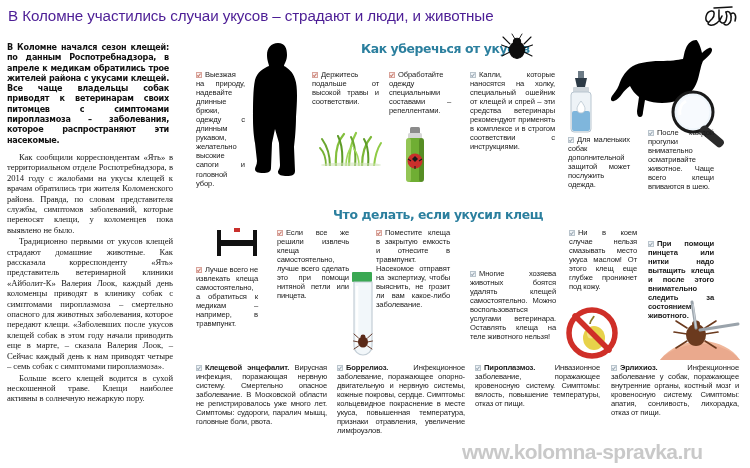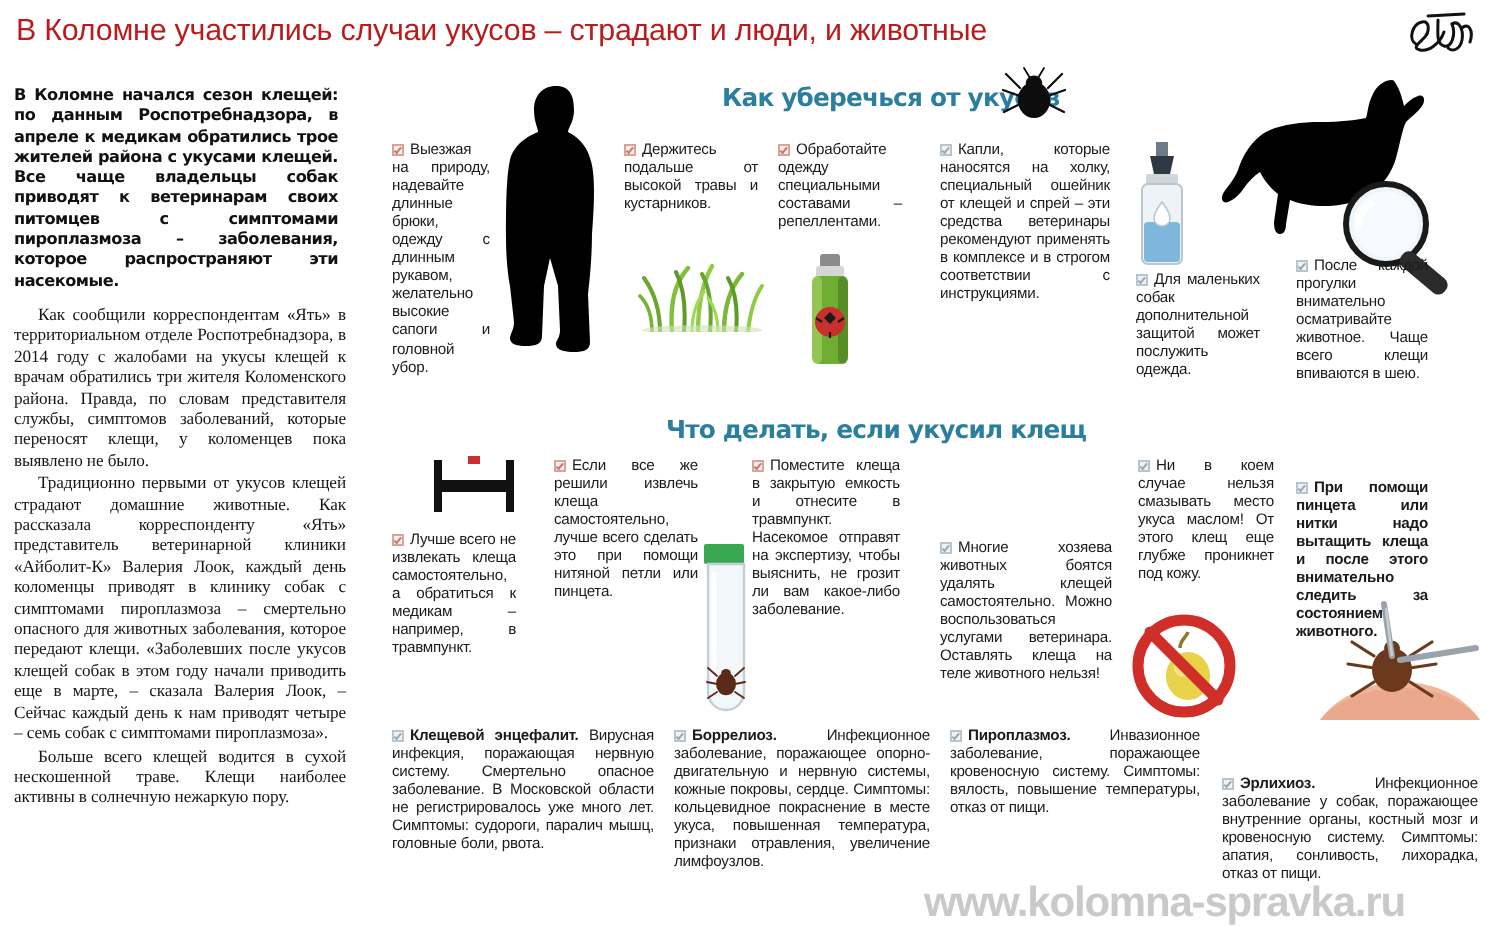--- a/index.html
+++ b/index.html
@@ -36,7 +36,7 @@
     font-size: 15.2px;
     font-weight: 400;
     letter-spacing: -0.1px;
-    color: #b91c1c;
+    color: #4c1d95;
     white-space: nowrap;
     line-height: 20px;
   }

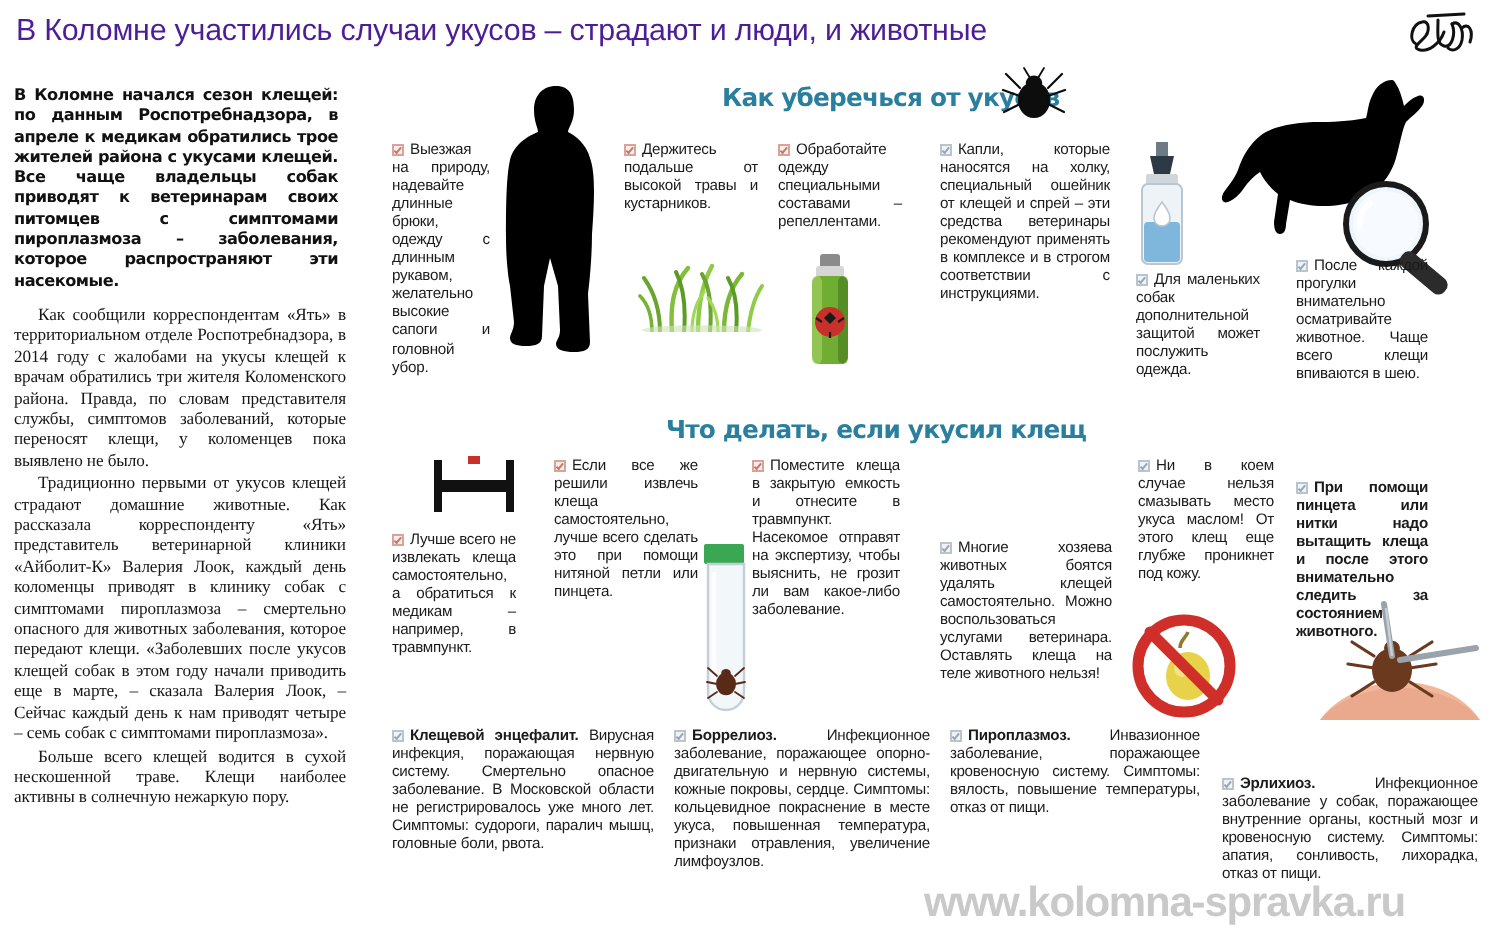--- a/index.html
+++ b/index.html
@@ -219,7 +219,7 @@
   </div>
 
   <div class="tip" style="left:312px; top:70px; width:67px;">
-    <span class="cb cb-red"><span class="cb-sq"></span></span><span>Держитесь подальше от высокой травы и кустарников.</span>
+    <span class="cb cb-red"><span class="cb-sq"></span></span><span>Держитесь подальше от высокой травы и соответствии.</span>
   </div>
 
   <svg class="ill grass" style="left:318px; top:128px;" viewBox="0 0 66 38">

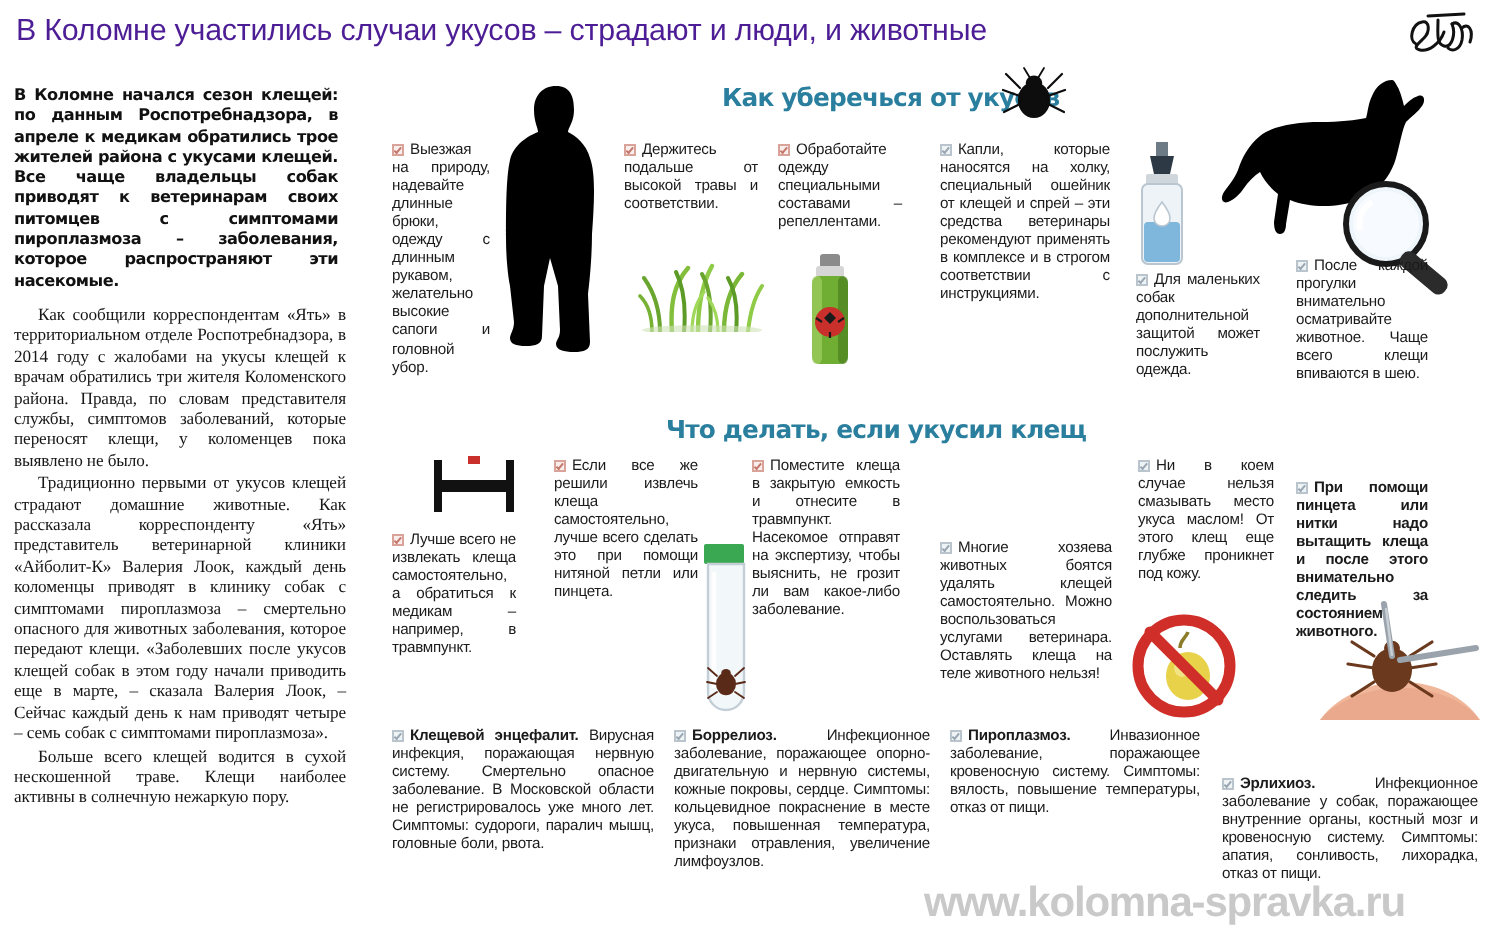--- a/index.html
+++ b/index.html
@@ -377,7 +377,7 @@
     <span class="cb"><span class="cb-sq"></span></span><b>Пироплазмоз.</b><span> Инвазионное заболевание, поражающее кровеносную систему. Симптомы: вялость, повышение температуры, отказ от пищи.</span>
   </div>
 
-  <div class="tip" style="left:611px; top:363px; width:128px;margin-top:24px;">
+  <div class="tip" style="left:611px; top:363px; width:128px;">
     <span class="cb"><span class="cb-sq"></span></span><b>Эрлихиоз.</b><span> Инфекционное заболевание у собак, поражающее внутренние органы, костный мозг и кровеносную систему. Симптомы: апатия, сонливость, лихорадка, отказ от пищи.</span>
   </div>
 

